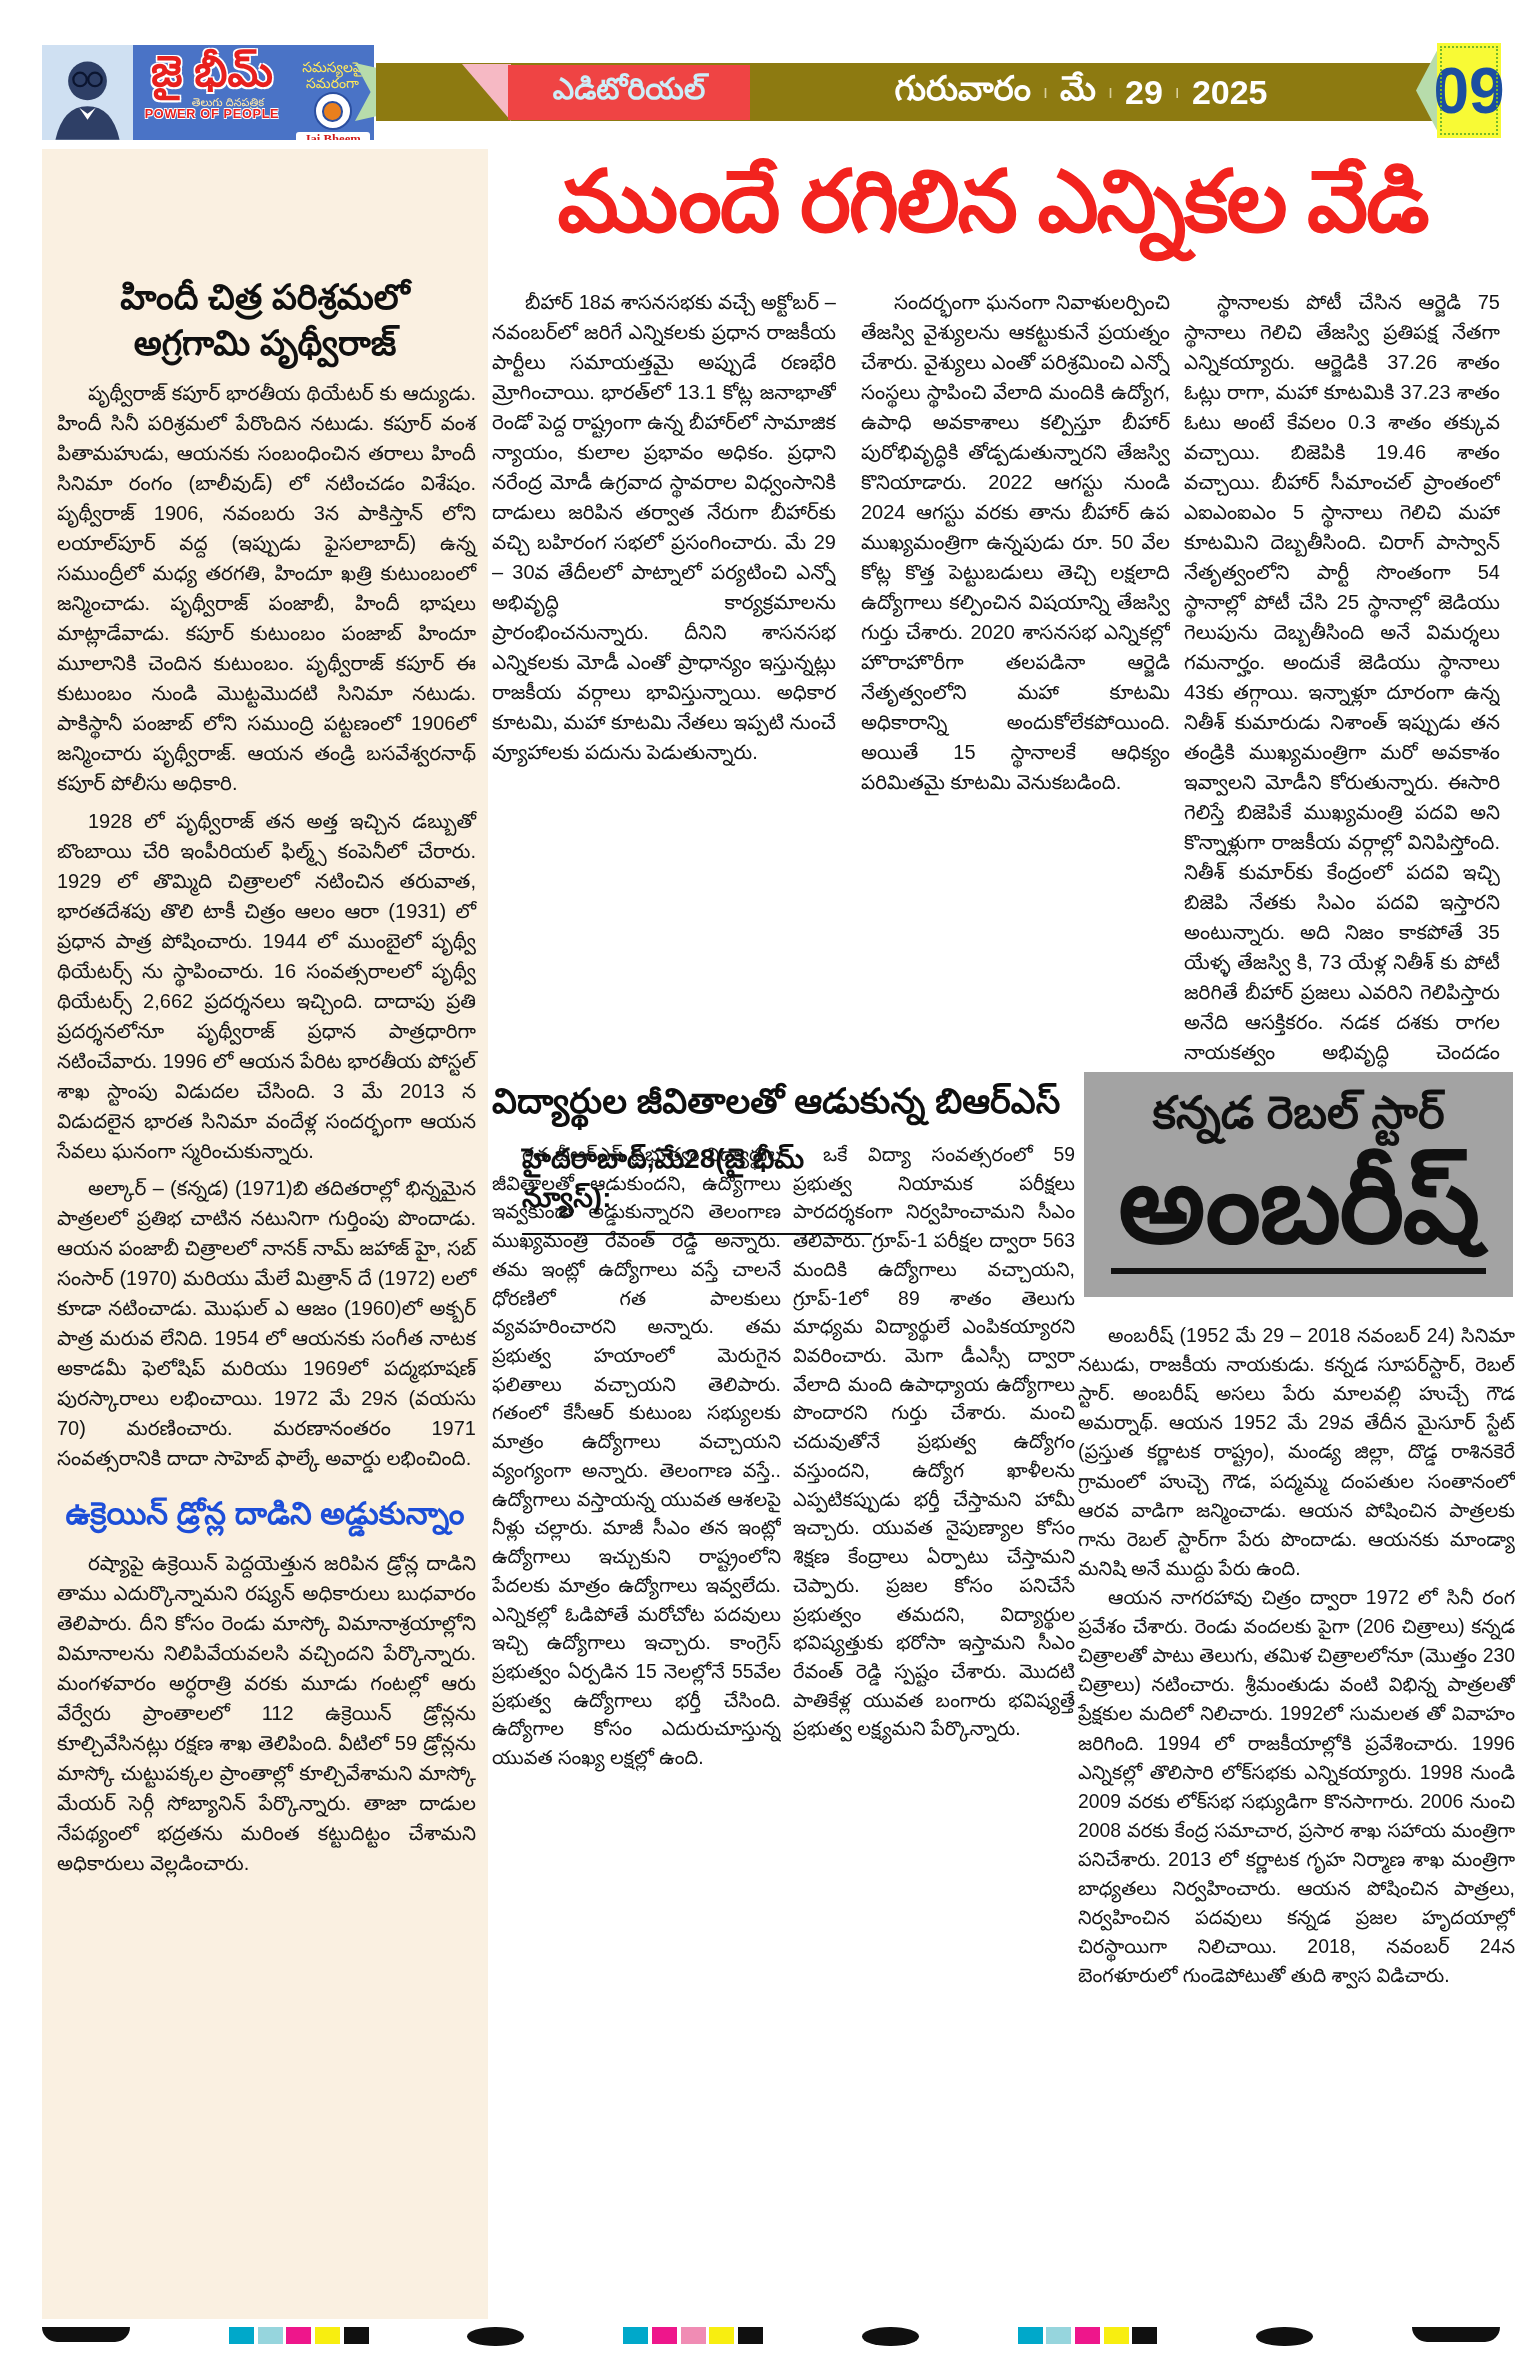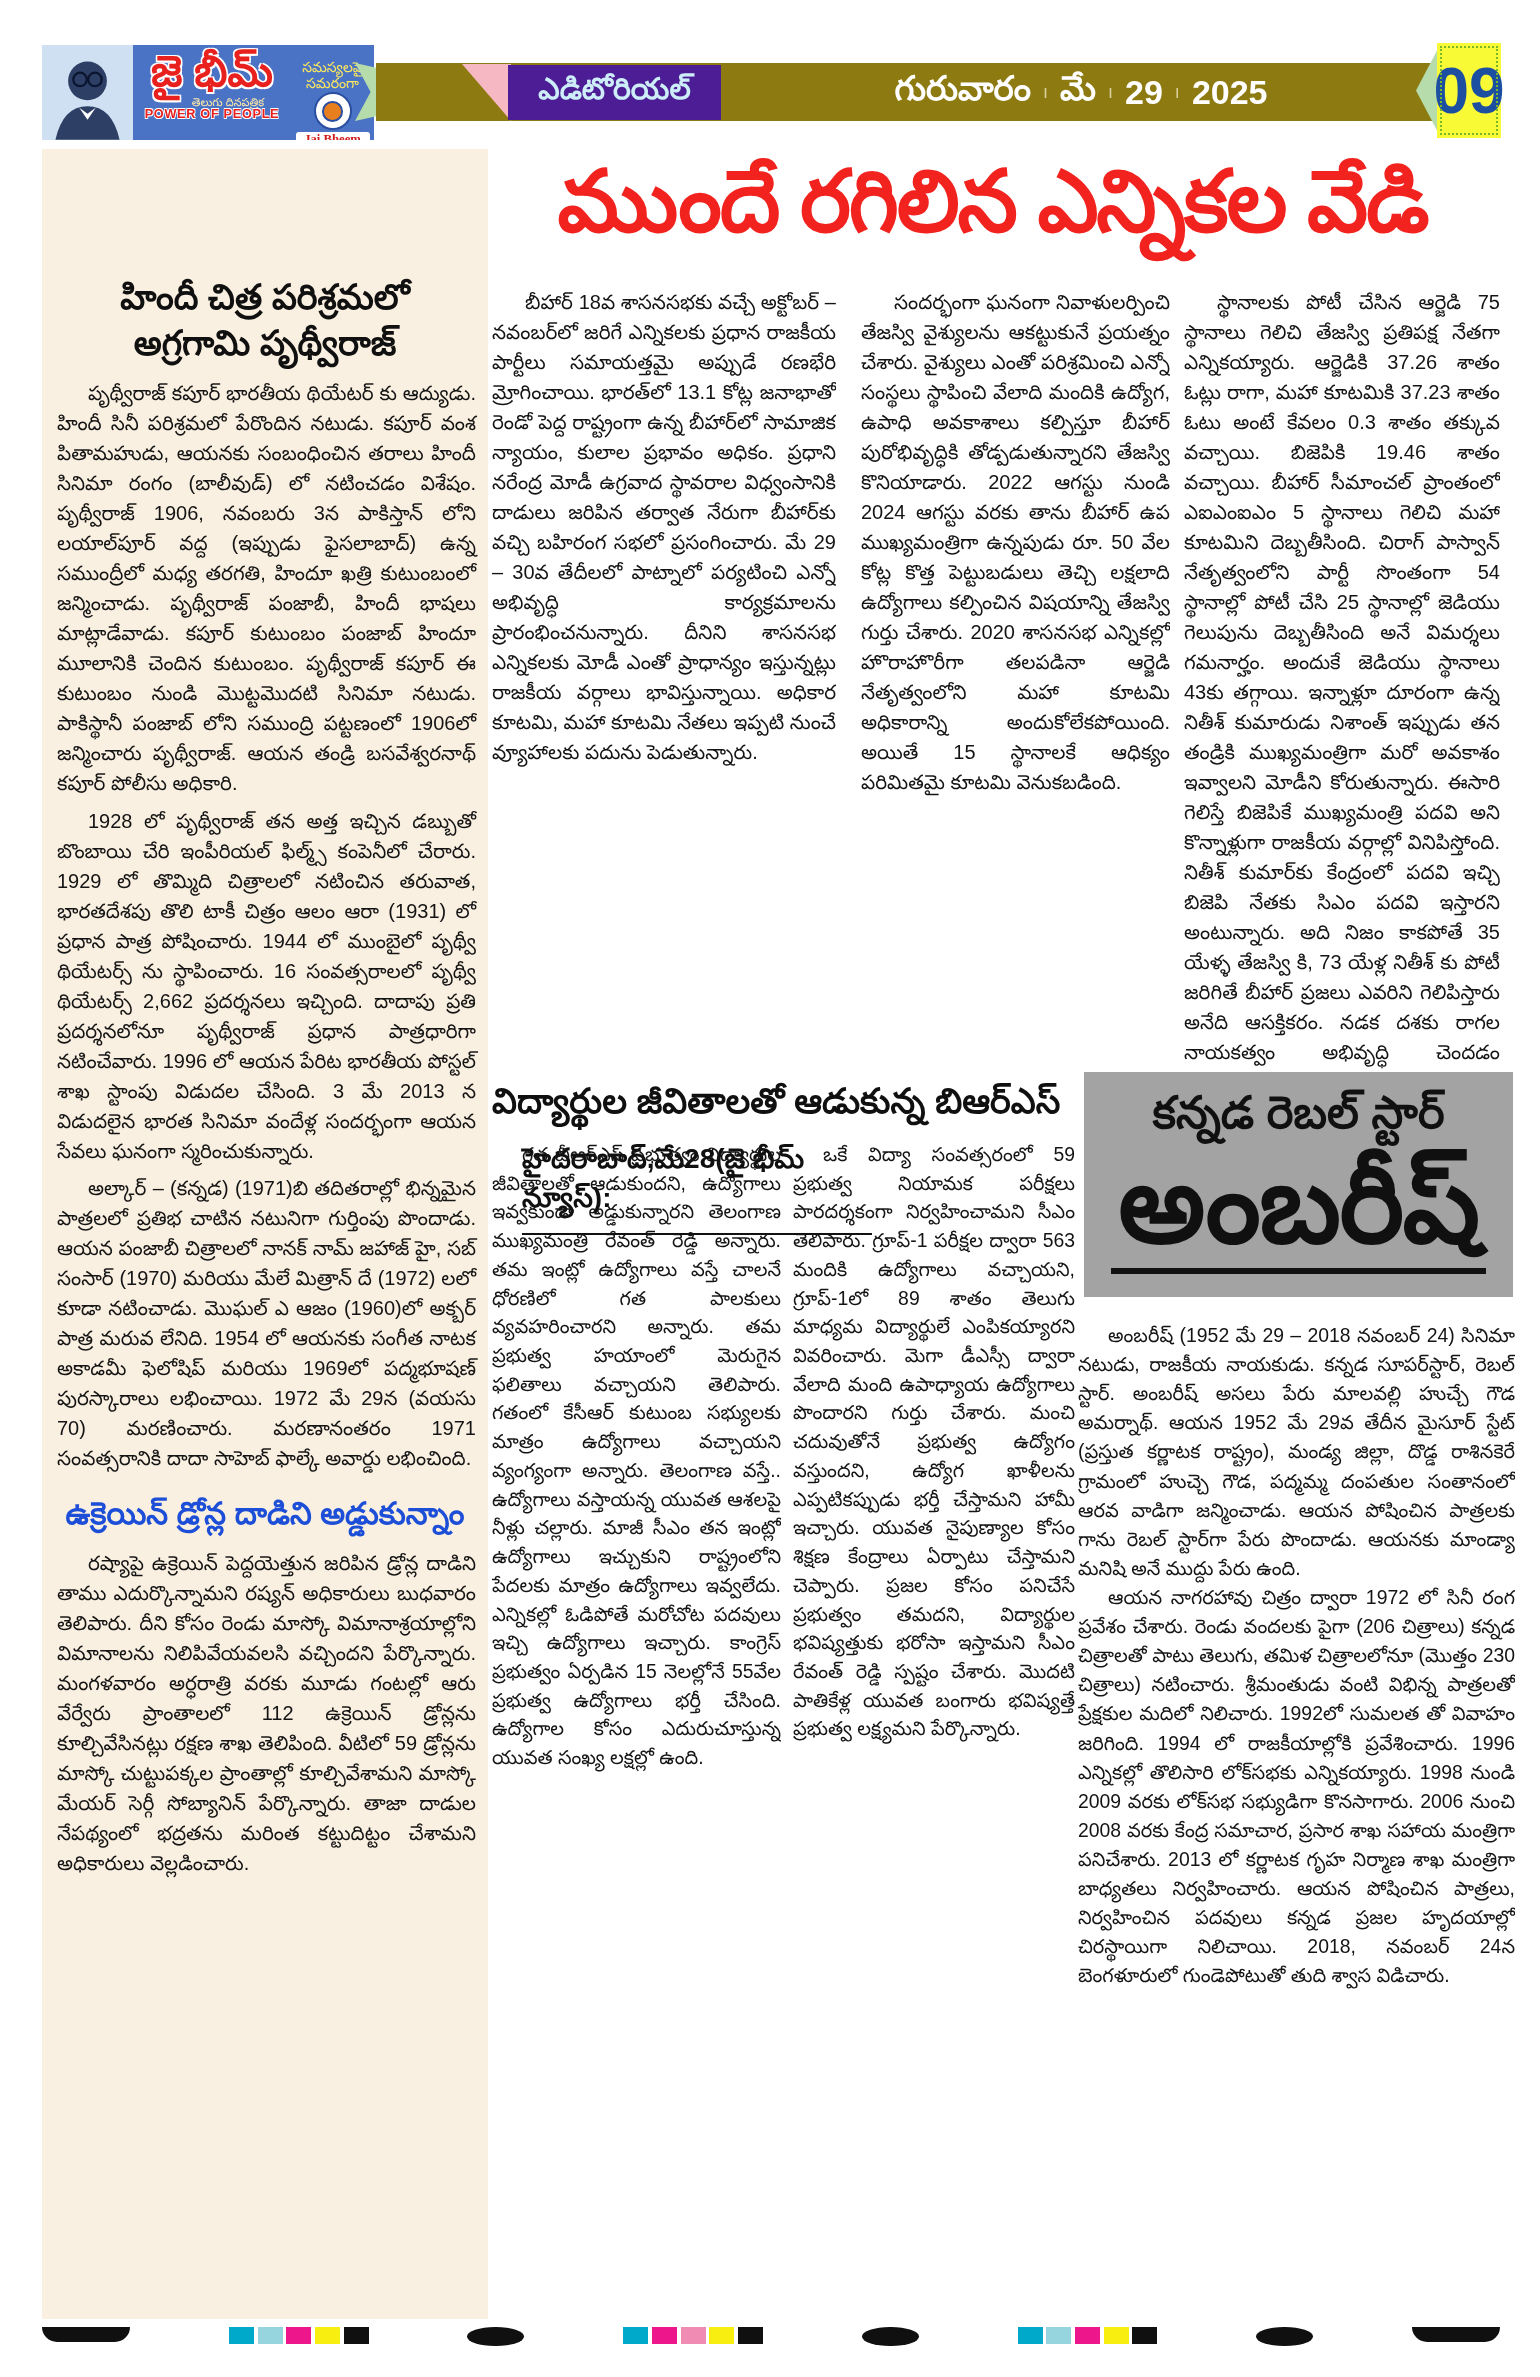--- a/index.html
+++ b/index.html
@@ -30,7 +30,7 @@
   .band{position:absolute;left:376px;top:63px;width:1067px;height:58px;background:#8d7a11;}
   .pink-wedge{position:absolute;left:462px;top:64px;width:49px;height:57px;background:#f6b9c4;
               clip-path:polygon(0 0,100% 0,100% 100%);}
-  .editorial-chip{position:absolute;left:508px;top:65px;width:213px;height:55px;background:#4c1d95;
+  .editorial-chip{position:absolute;left:508px;top:65px;width:242px;height:55px;background:#ef4444;
                   color:#cdeef8;font-size:30px;font-weight:bold;display:flex;align-items:center;justify-content:center;}
   .date-wrap{position:absolute;left:753px;top:63px;width:656px;height:58px;display:flex;align-items:center;
              justify-content:center;color:#ffffff;font-size:34px;font-weight:bold;gap:12px;}

